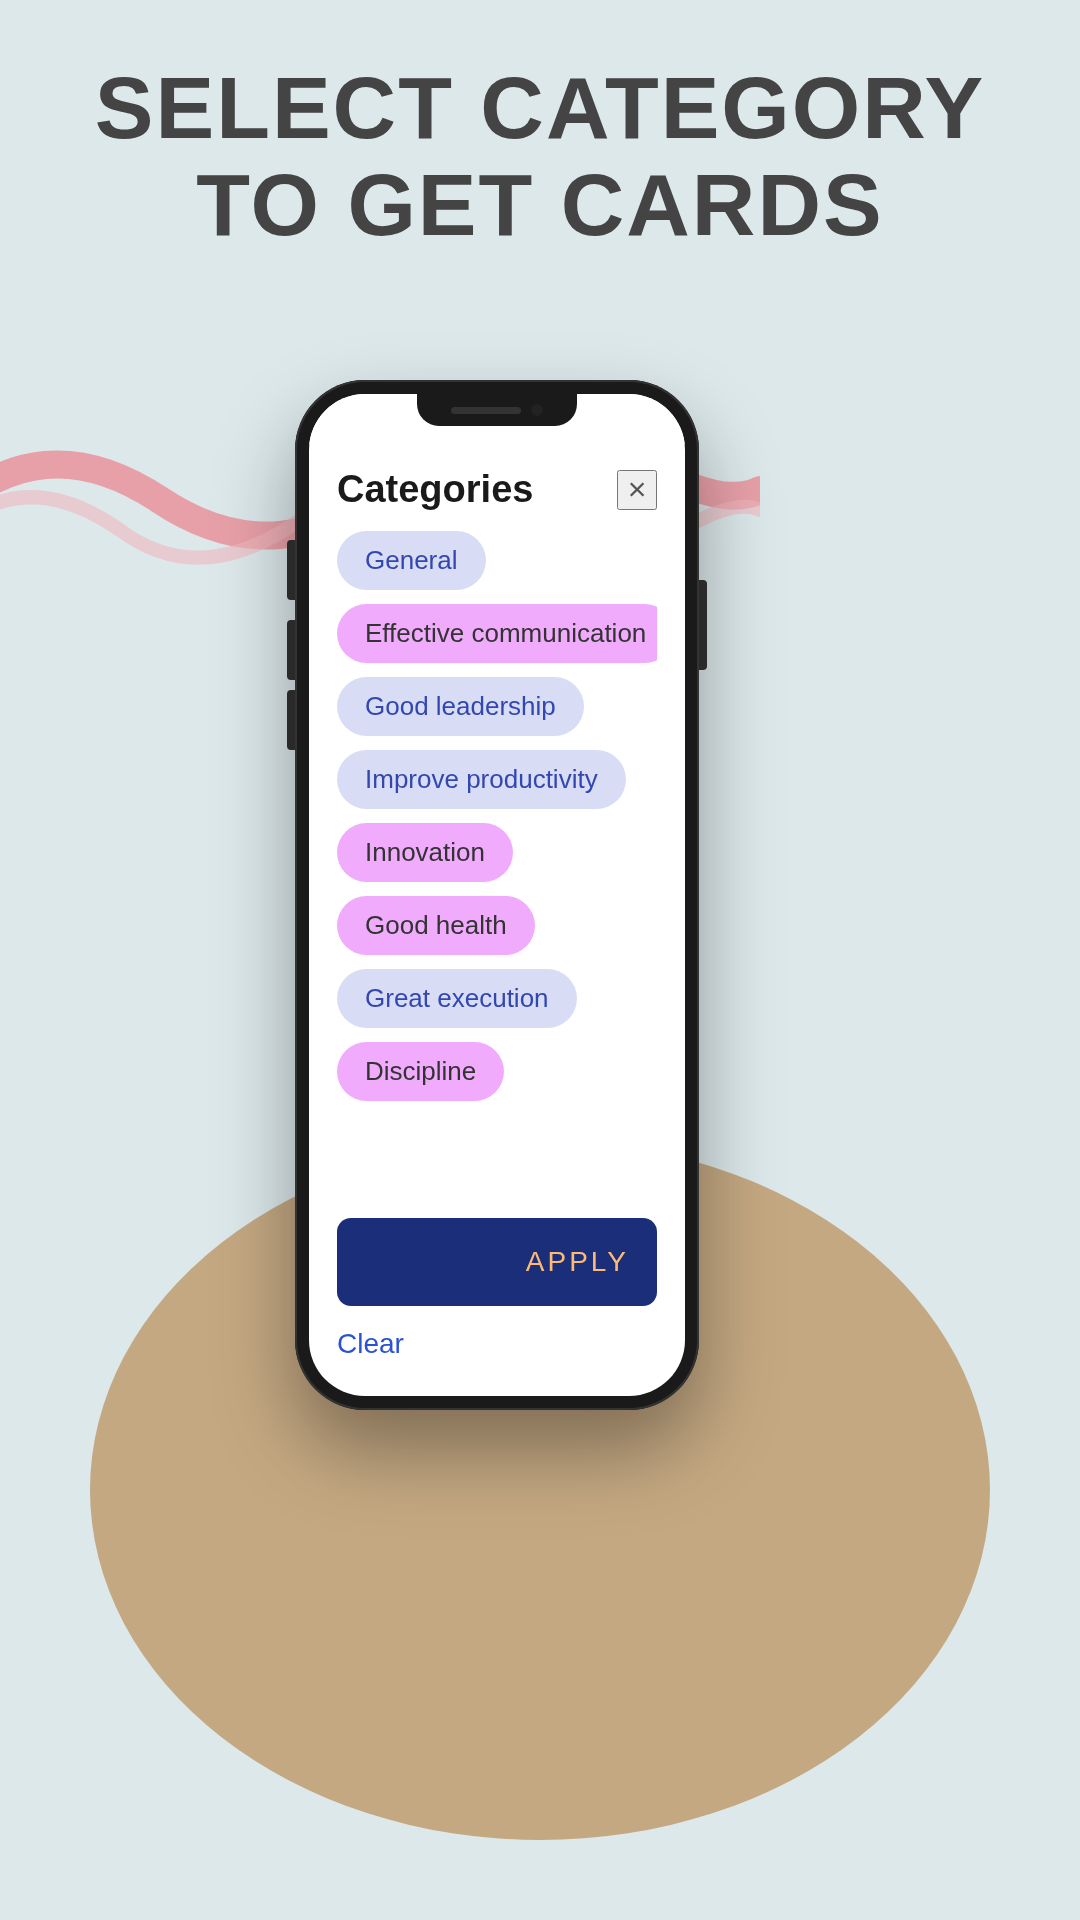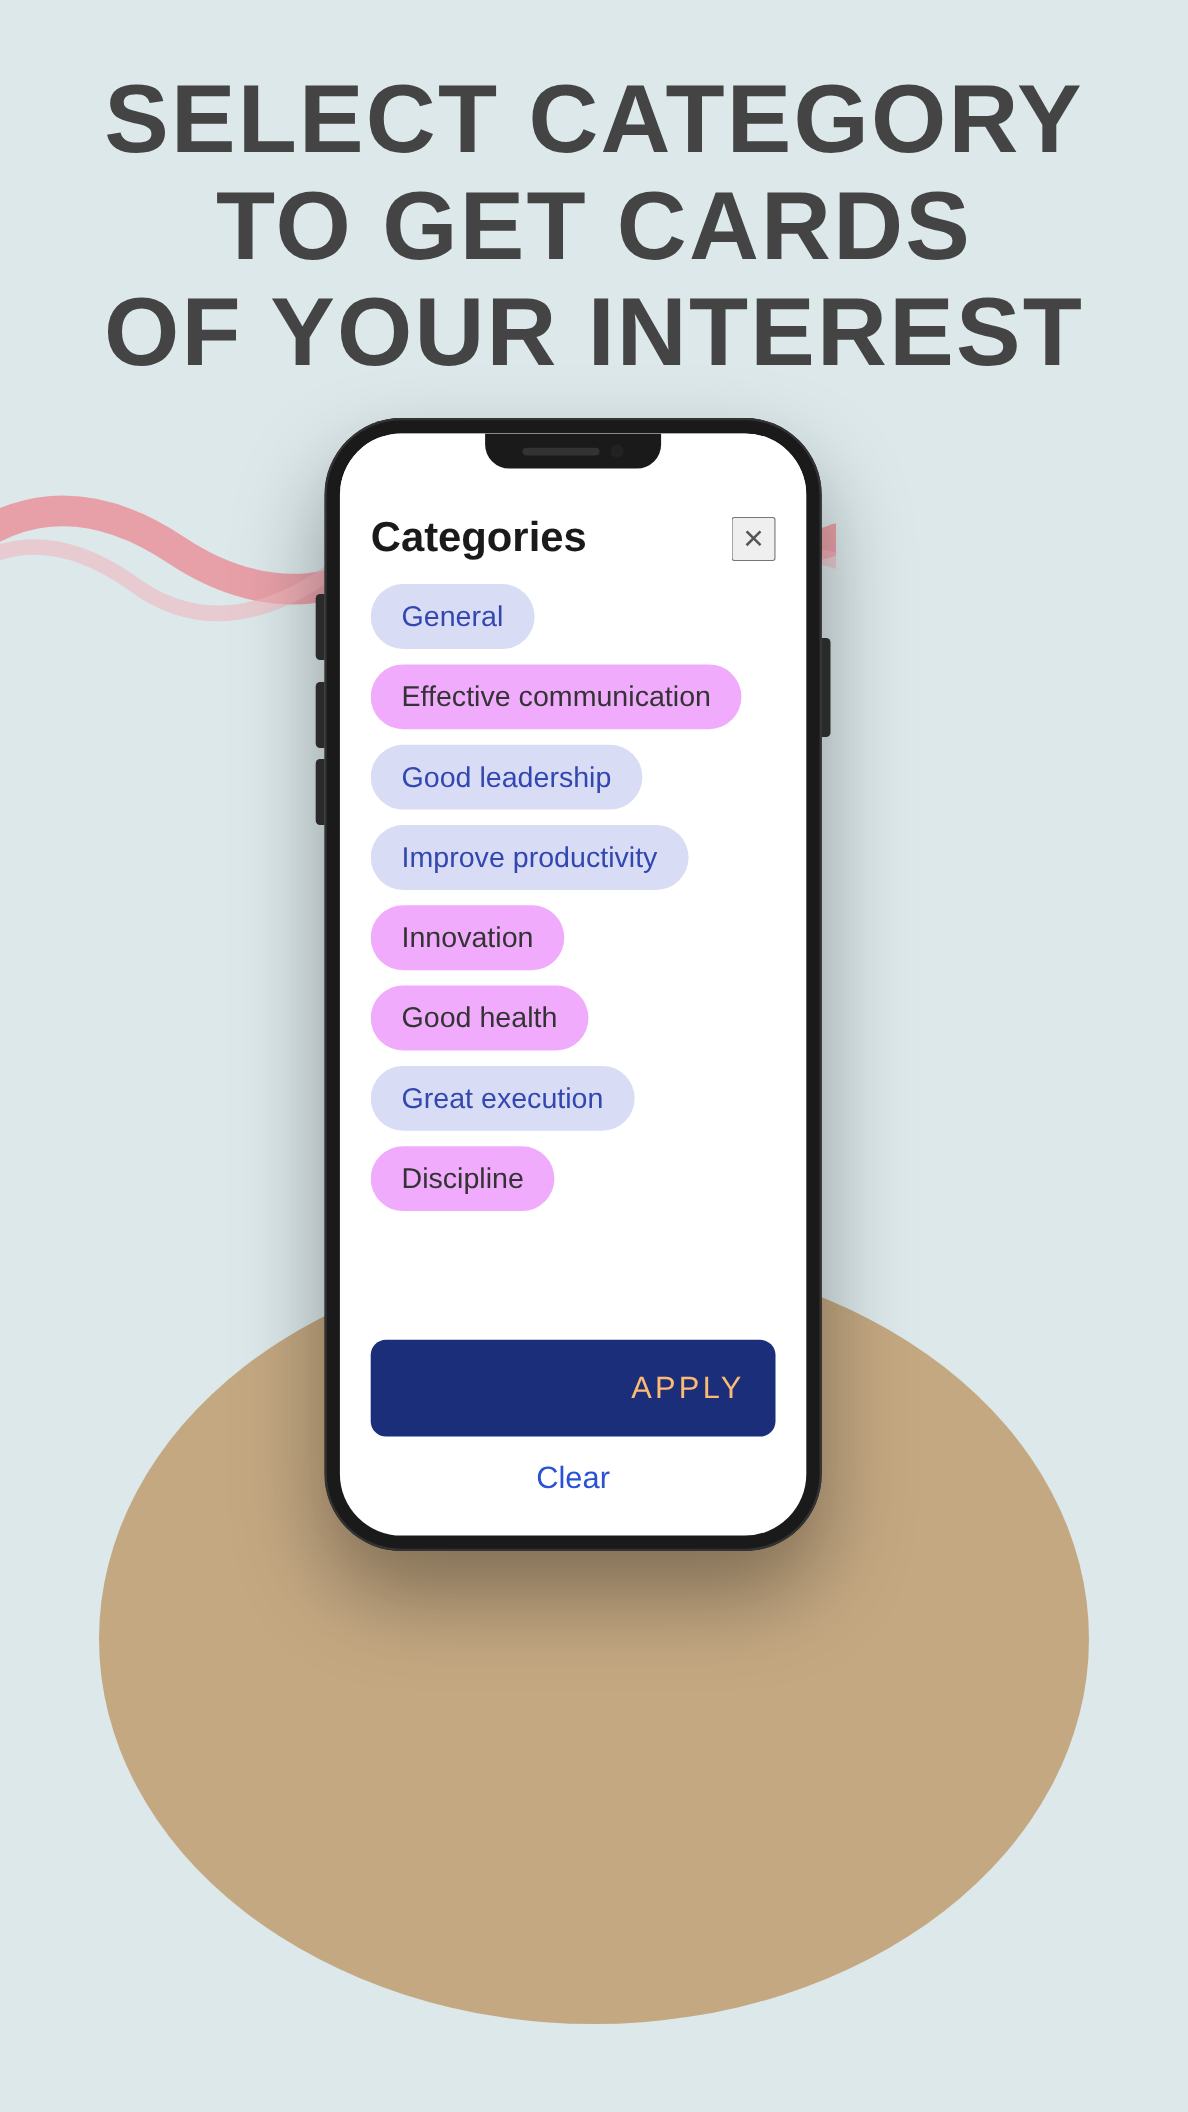--- a/index.html
+++ b/index.html
@@ -274,7 +274,6 @@
 <div class="page-title">
   <div class="page-title-text">
     <span>Select category to get CARDs</span><br>
-    <span>of your interest</span>
   </div>
 </div>
 

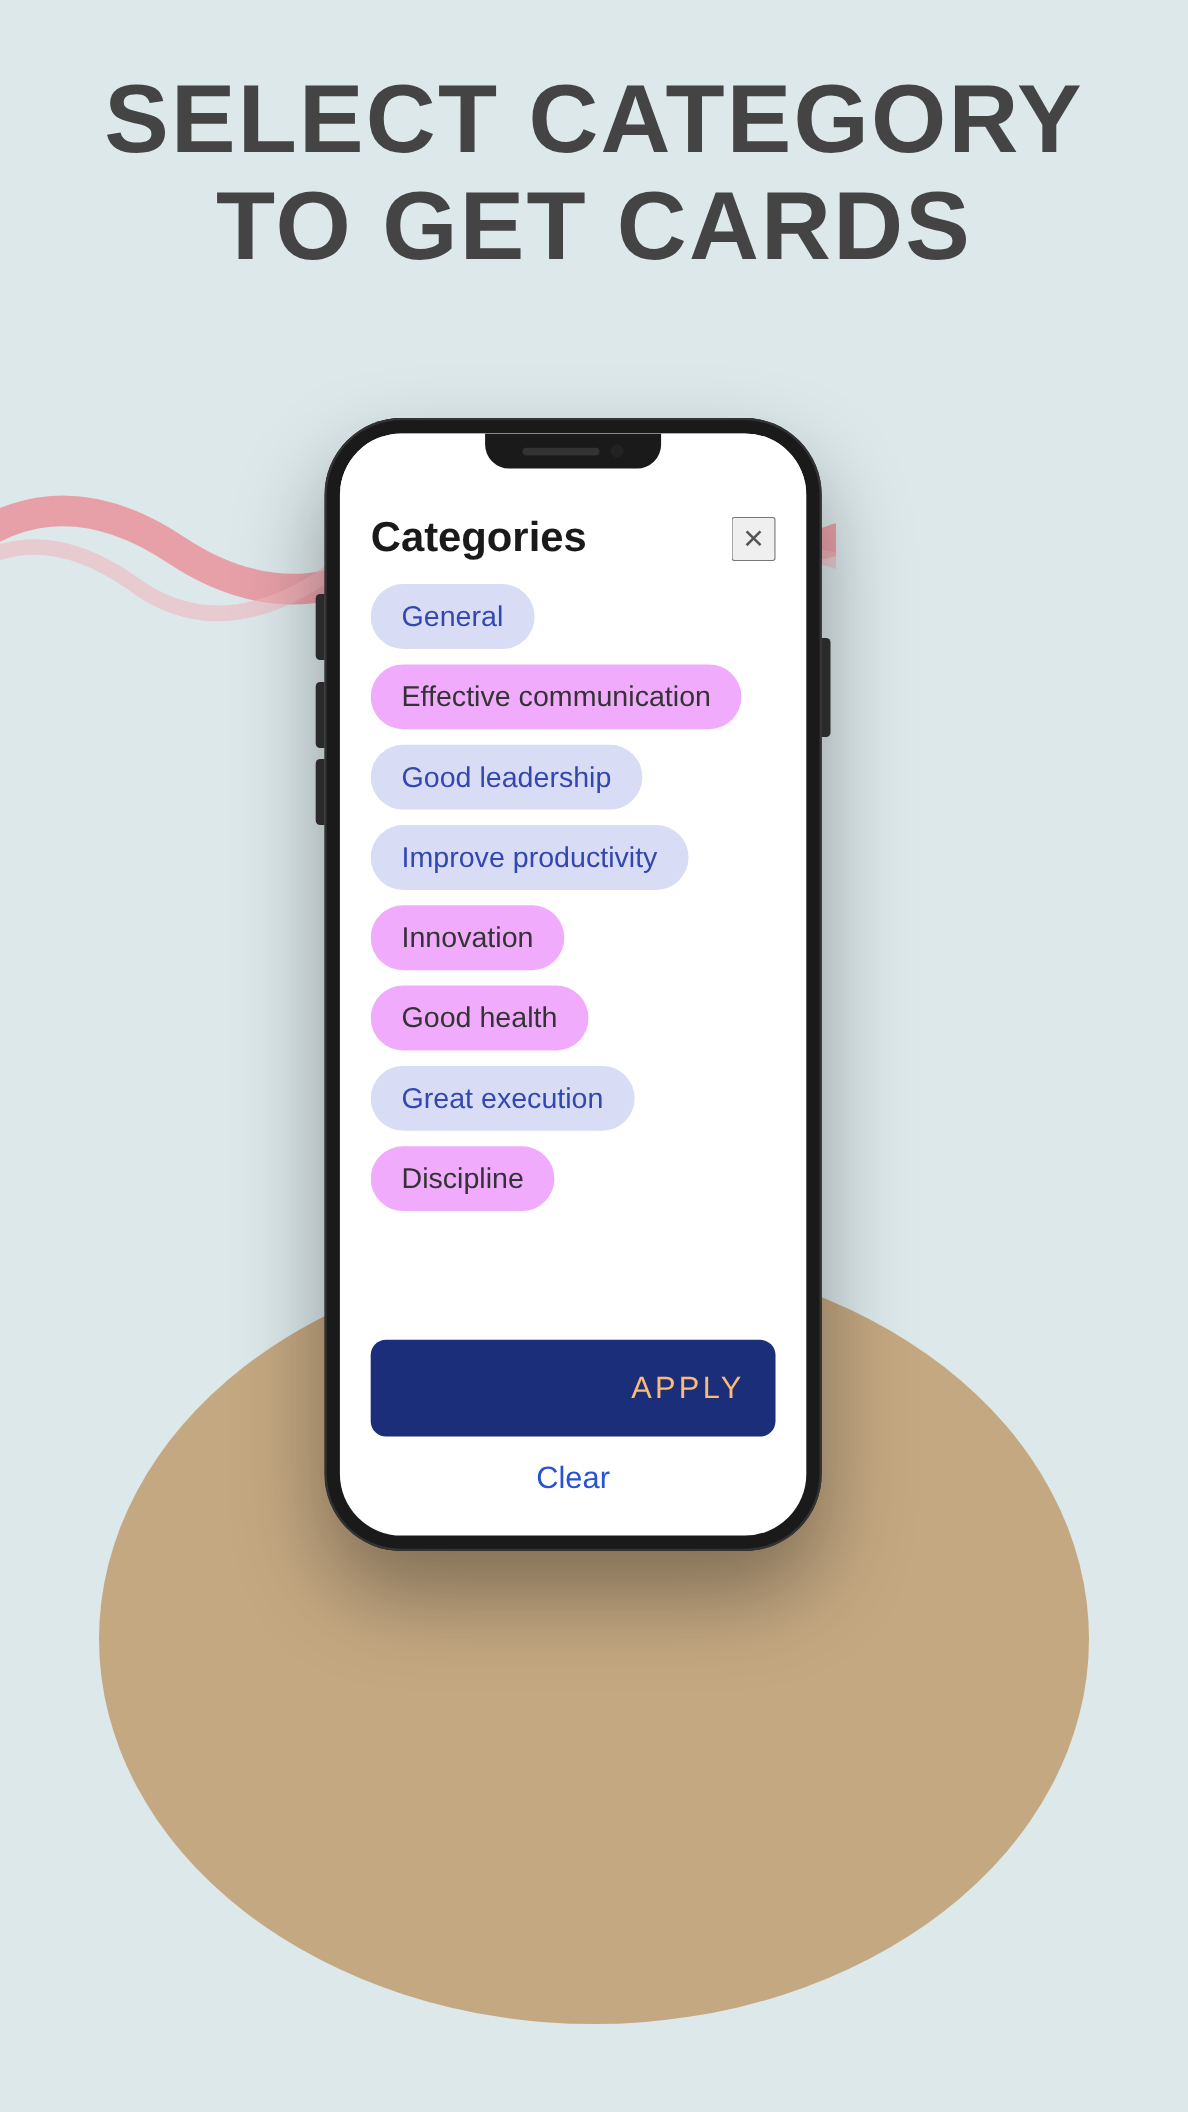--- a/index.html
+++ b/index.html
@@ -70,7 +70,7 @@
     }
 
     .phone-outer {
-      width: 452px;
+      width: 404px;
       height: 1030px;
       background: #1a1a1a;
       border-radius: 70px;

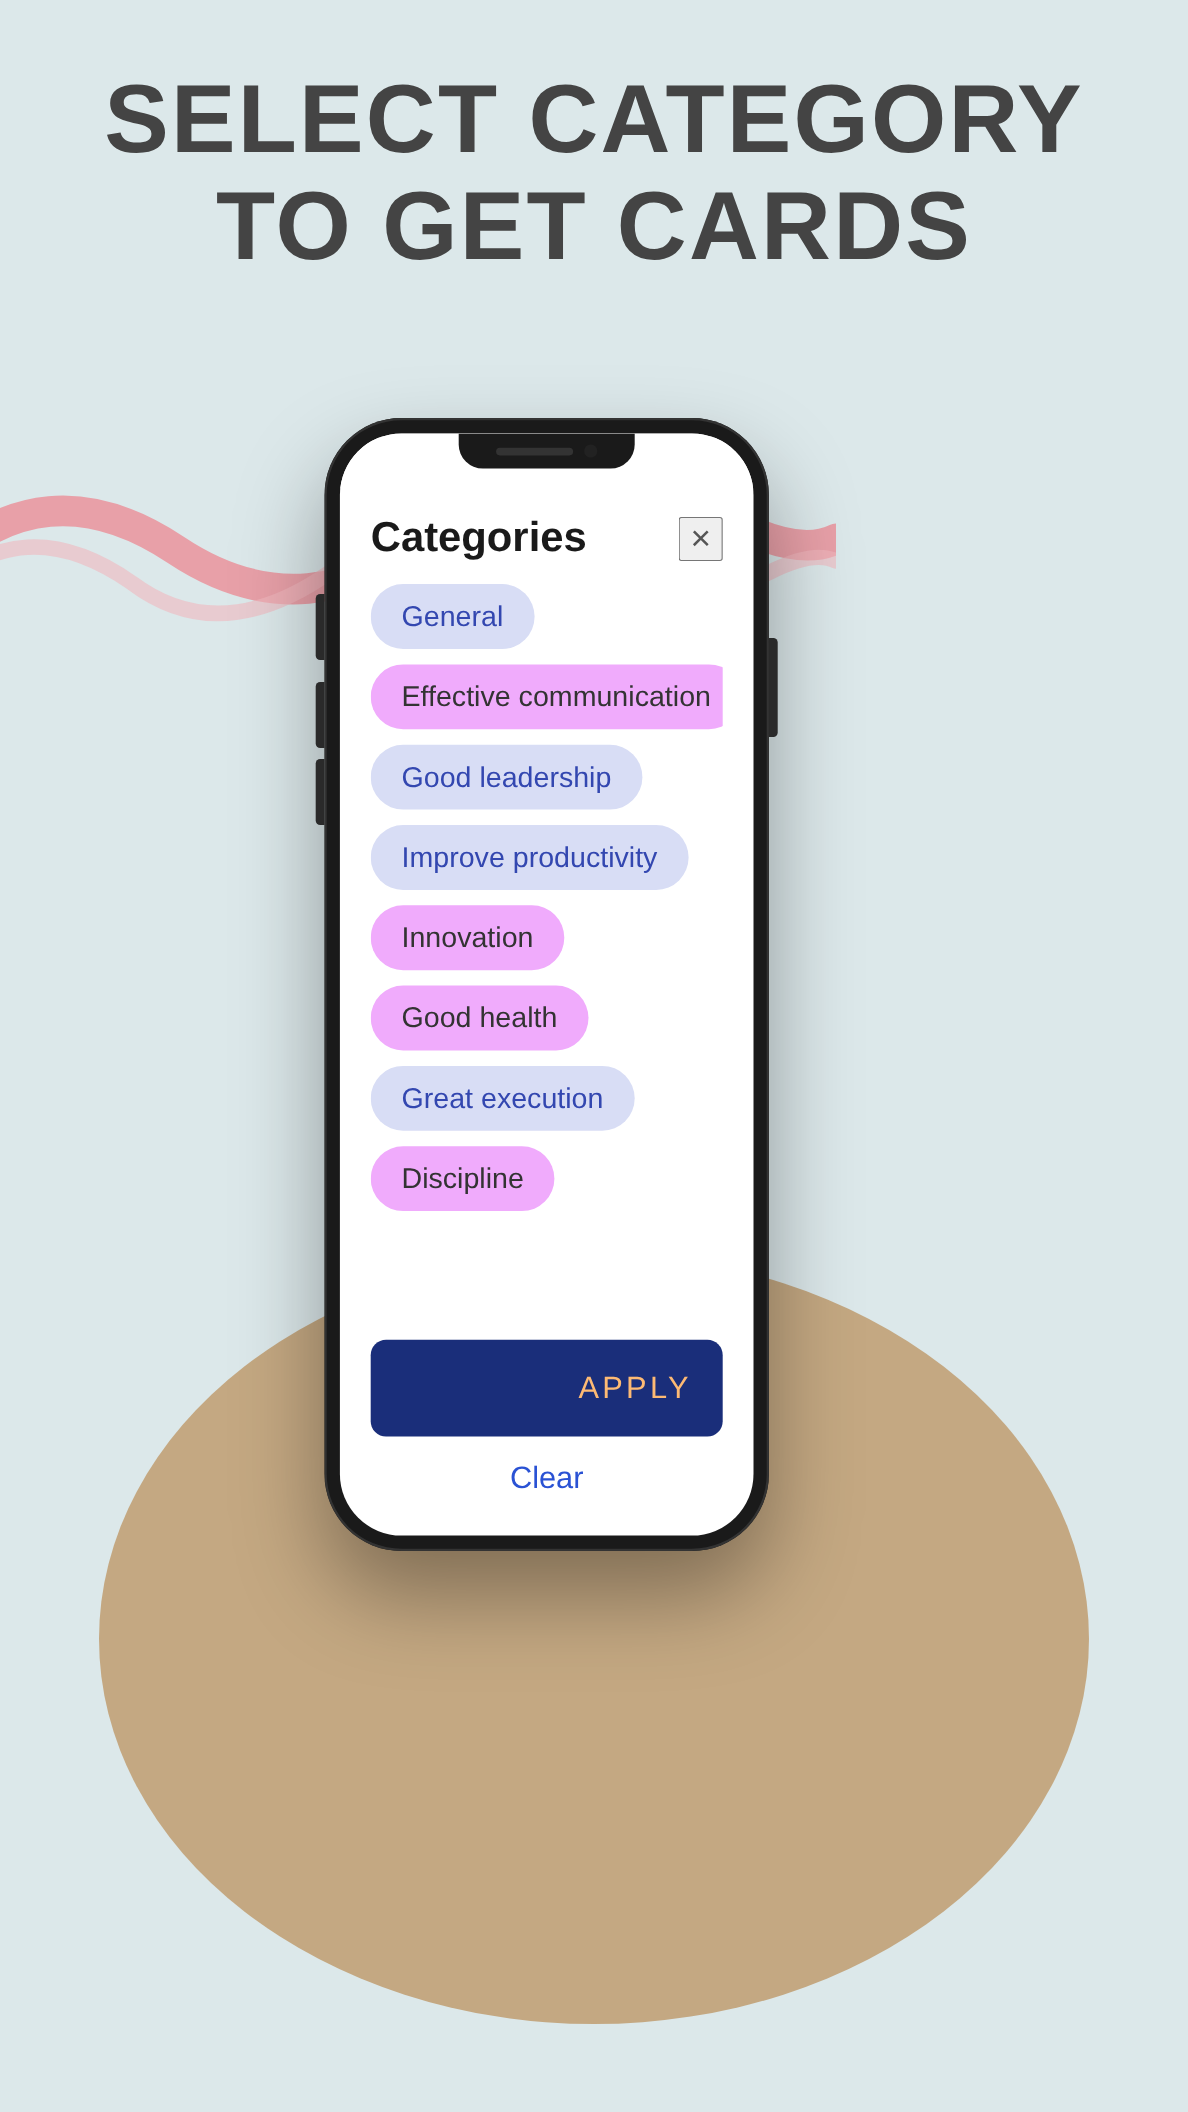--- a/index.html
+++ b/index.html
@@ -252,7 +252,7 @@
 
     .clear-btn {
       width: 100%;
-      text-align: center;
+      text-align: left;
       font-size: 28px;
       color: #2a52d4;
       background: none;

